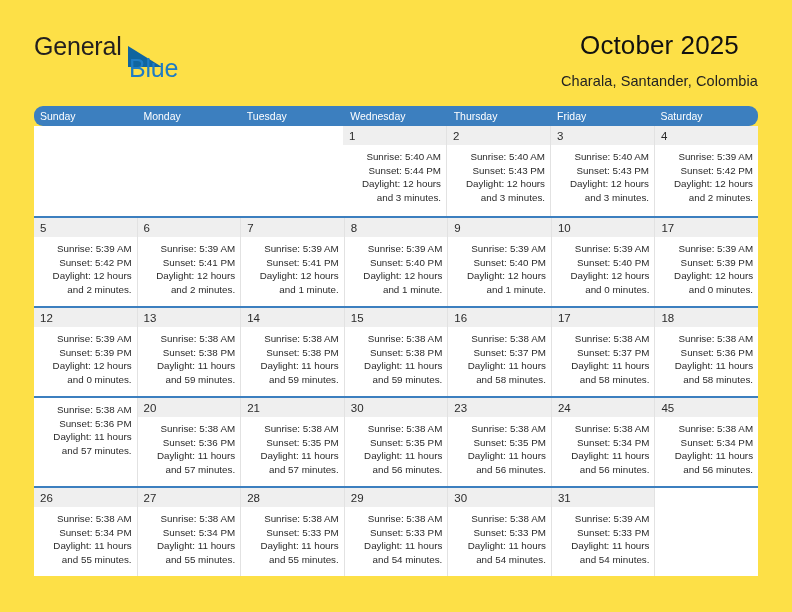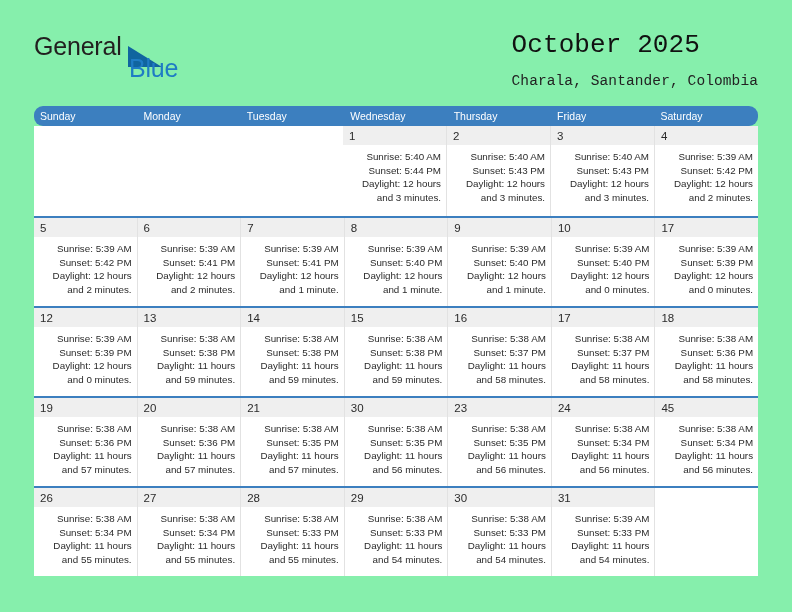--- a/index.html
+++ b/index.html
@@ -16,7 +16,7 @@
     position: relative;
     width: 792px;
     height: 612px;
-    background: #86efac;
+    background: #fde047;
     overflow: hidden;
   }
 

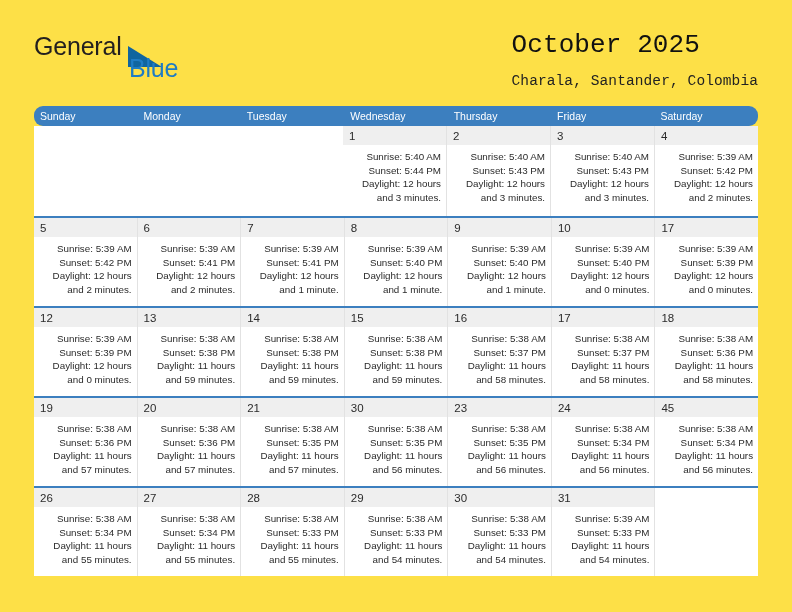--- a/index.html
+++ b/index.html
@@ -68,8 +68,7 @@
     position: absolute;
     right: 0;
     top: 0;
-    text-align: left;
-    font-family: Liberation Mono, monospace;
+    text-align: center;
   }
   .cal-title {
     font-size: 26px;

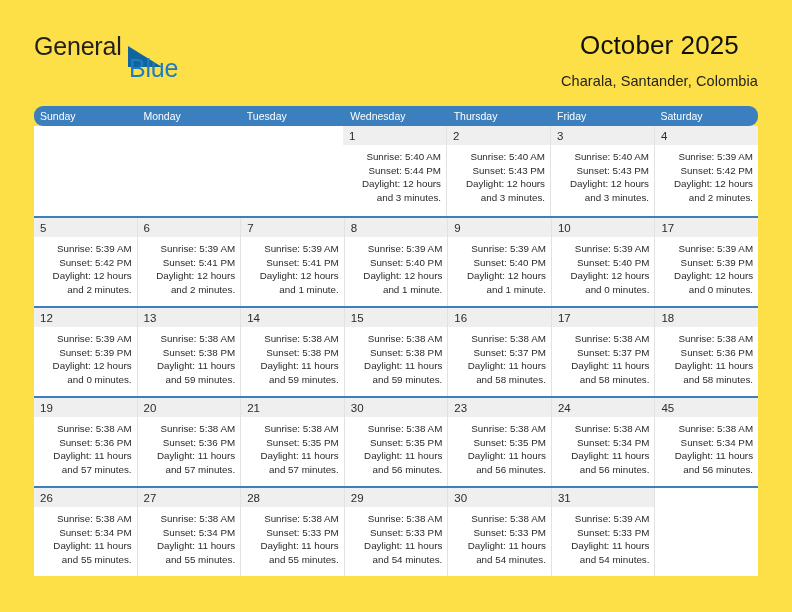--- a/index.html
+++ b/index.html
@@ -350,7 +350,6 @@
         </div>
         <div class="week">
           <div class="cell">
-            <div class="daynum-band"><span class="daynum">19</span></div>
             <div class="cell-body">
               <div class="line">Sunrise: 5:38 AM</div>
               <div class="line">Sunset: 5:36 PM</div>

